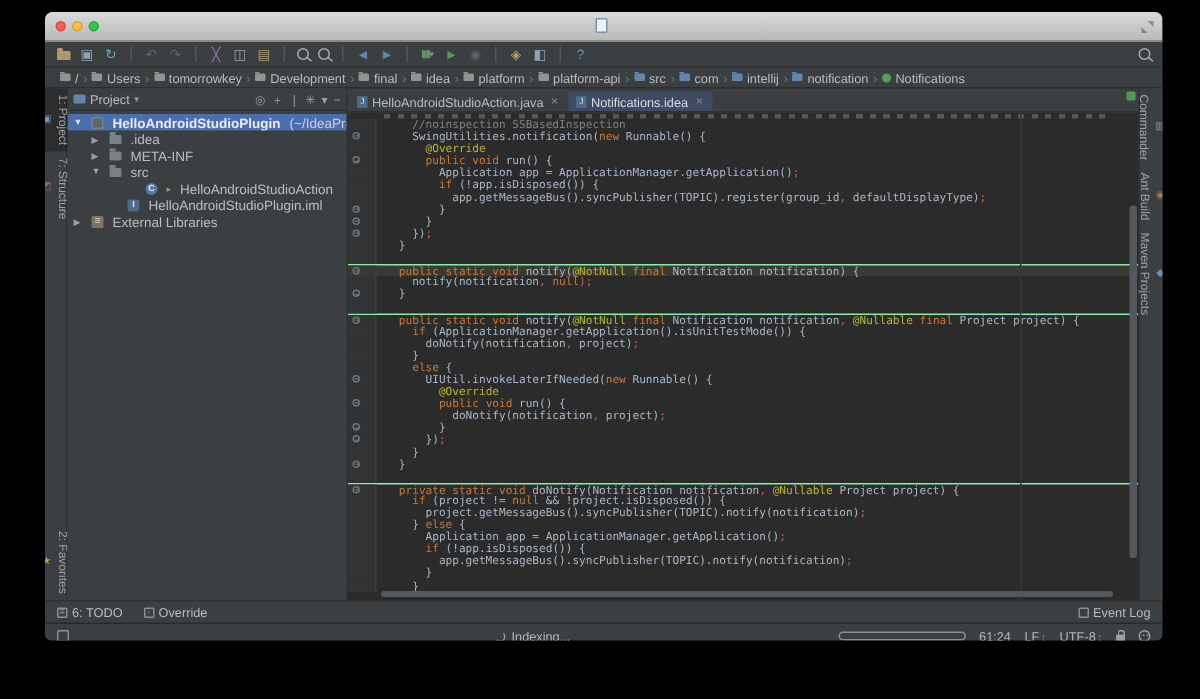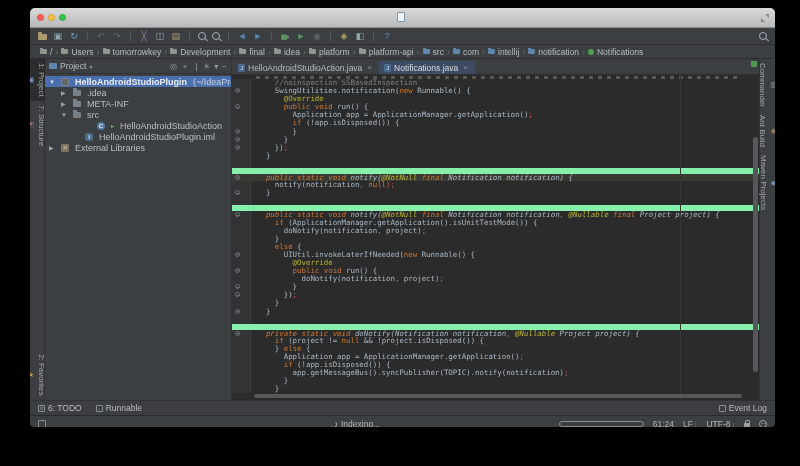--- a/index.html
+++ b/index.html
@@ -338,7 +338,7 @@
             </span>
             <span class="tab active">
               <span class="ic-java">J</span>
-              <span>Notifications.java</span>
+              <span>Notifications.idea</span>
               <span class="tabx">×</span>
             </span>
           </div>

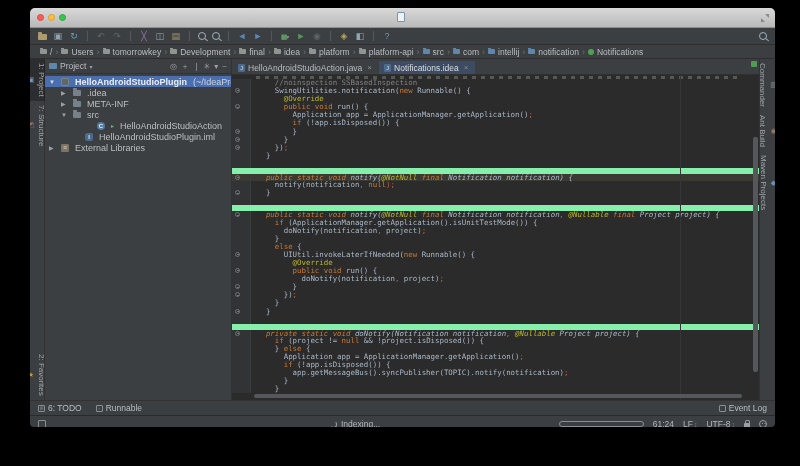--- a/index.html
+++ b/index.html
@@ -351,6 +351,7 @@
             <div class="cl"><span class="gut"><span class="fold"></span></span><span class="ctext"><span class="tok-d">      </span><span class="tok-k">public void</span><span class="tok-d"> run() {</span></span></div>
             <div class="cl"><span class="gut"></span><span class="ctext"><span class="tok-d">        Application app = ApplicationManager.getApplication()</span><span class="tok-p">;</span></span></div>
             <div class="cl"><span class="gut"></span><span class="ctext"><span class="tok-d">        </span><span class="tok-k">if</span><span class="tok-d"> (!app.isDisposed()) {</span></span></div>
+            <div class="cl"><span class="gut"></span><span class="ctext"><span class="tok-d">          app.getMessageBus().syncPublisher(TOPIC).register(group_id</span><span class="tok-p">,</span><span class="tok-d"> defaultDisplayType)</span><span class="tok-p">;</span></span></div>
             <div class="cl"><span class="gut"><span class="fold"></span></span><span class="ctext"><span class="tok-d">        }</span></span></div>
             <div class="cl"><span class="gut"><span class="fold"></span></span><span class="ctext"><span class="tok-d">      }</span></span></div>
             <div class="cl"><span class="gut"><span class="fold"></span></span><span class="ctext"><span class="tok-d">    })</span><span class="tok-p">;</span></span></div>

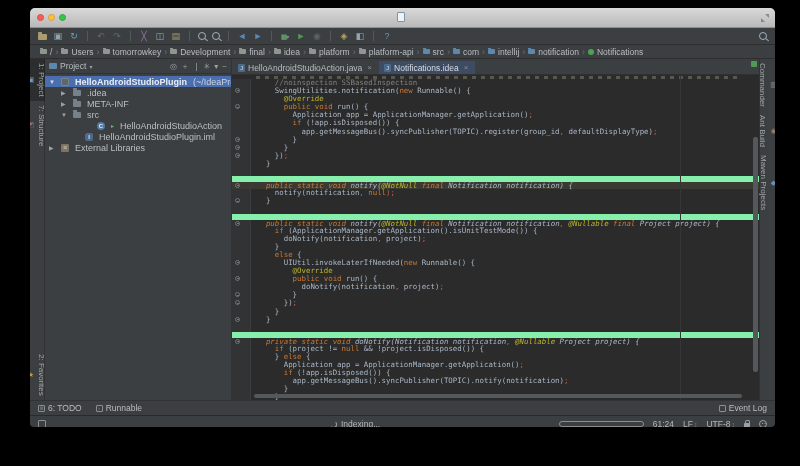--- a/index.html
+++ b/index.html
@@ -99,7 +99,7 @@
   .cl{height:8.1px;display:flex;align-items:stretch;font-family:"DejaVu Sans Mono",monospace;
       font-size:7.4px;line-height:8.1px;white-space:pre;}
   .cl.hl{background:#3a3a33;}
-  .cl.sep{border-top:6px solid #86efac;height:7.1px;font-style:italic;}
+  .cl.sep{border-top:1px solid #86efac;height:7.1px;}
   .gut{flex:0 0 18px;background:#313335;border-right:1px solid #3a3c3e;position:relative;}
   .cl.hl .gut{background:#3a3a33;}
   .fold{position:absolute;left:3px;top:1px;width:5px;height:5px;border:1px solid #6e7477;border-radius:50%;

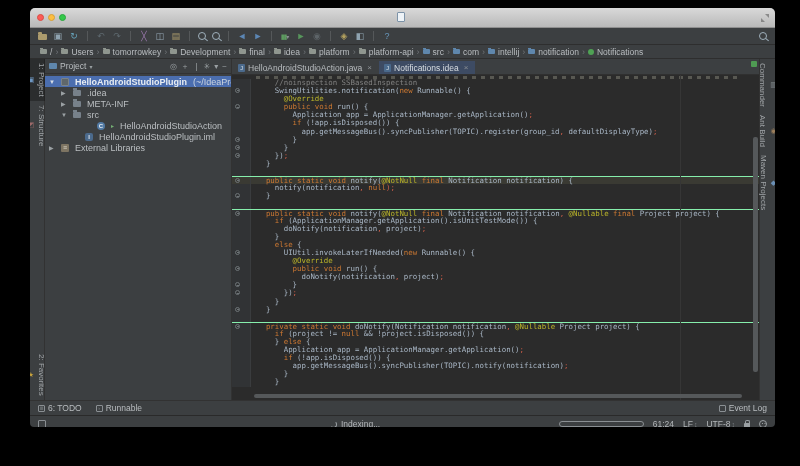--- a/index.html
+++ b/index.html
@@ -377,6 +377,7 @@
             <div class="cl"><span class="gut"></span><span class="ctext"><span class="tok-d"></span></span></div>
             <div class="cl sep"><span class="gut"><span class="fold"></span></span><span class="ctext"><span class="tok-d">  </span><span class="tok-k">private static void</span><span class="tok-d"> doNotify(Notification notification</span><span class="tok-p">,</span><span class="tok-d"> </span><span class="tok-a">@Nullable</span><span class="tok-d"> Project project) {</span></span></div>
             <div class="cl"><span class="gut"></span><span class="ctext"><span class="tok-d">    </span><span class="tok-k">if</span><span class="tok-d"> (project != </span><span class="tok-k">null</span><span class="tok-d"> &amp;&amp; !project.isDisposed()) {</span></span></div>
+            <div class="cl"><span class="gut"></span><span class="ctext"><span class="tok-d">      project.getMessageBus().syncPublisher(TOPIC).notify(notification)</span><span class="tok-p">;</span></span></div>
             <div class="cl"><span class="gut"></span><span class="ctext"><span class="tok-d">    } </span><span class="tok-k">else</span><span class="tok-d"> {</span></span></div>
             <div class="cl"><span class="gut"></span><span class="ctext"><span class="tok-d">      Application app = ApplicationManager.getApplication()</span><span class="tok-p">;</span></span></div>
             <div class="cl"><span class="gut"></span><span class="ctext"><span class="tok-d">      </span><span class="tok-k">if</span><span class="tok-d"> (!app.isDisposed()) {</span></span></div>

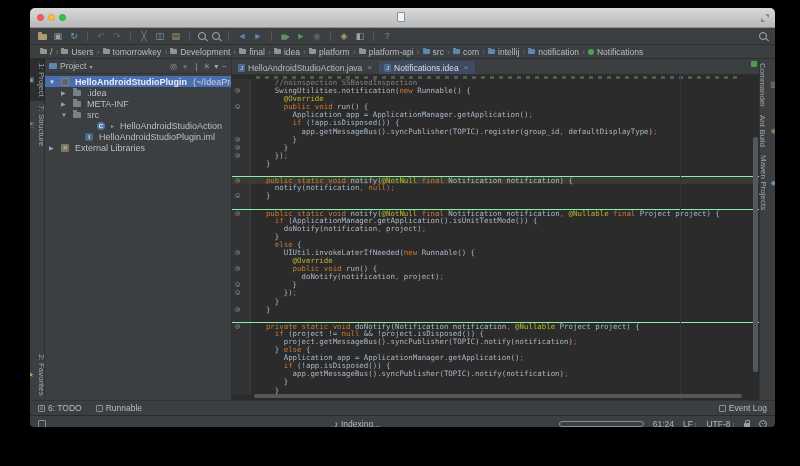--- a/index.html
+++ b/index.html
@@ -413,7 +413,7 @@
         </span>
         <span class="bbitem">
           <span class="bbico">›</span>
-          <span>Runnable</span>
+          <span>Override</span>
         </span>
         <span class="bbright">
           <span class="bbitem">

